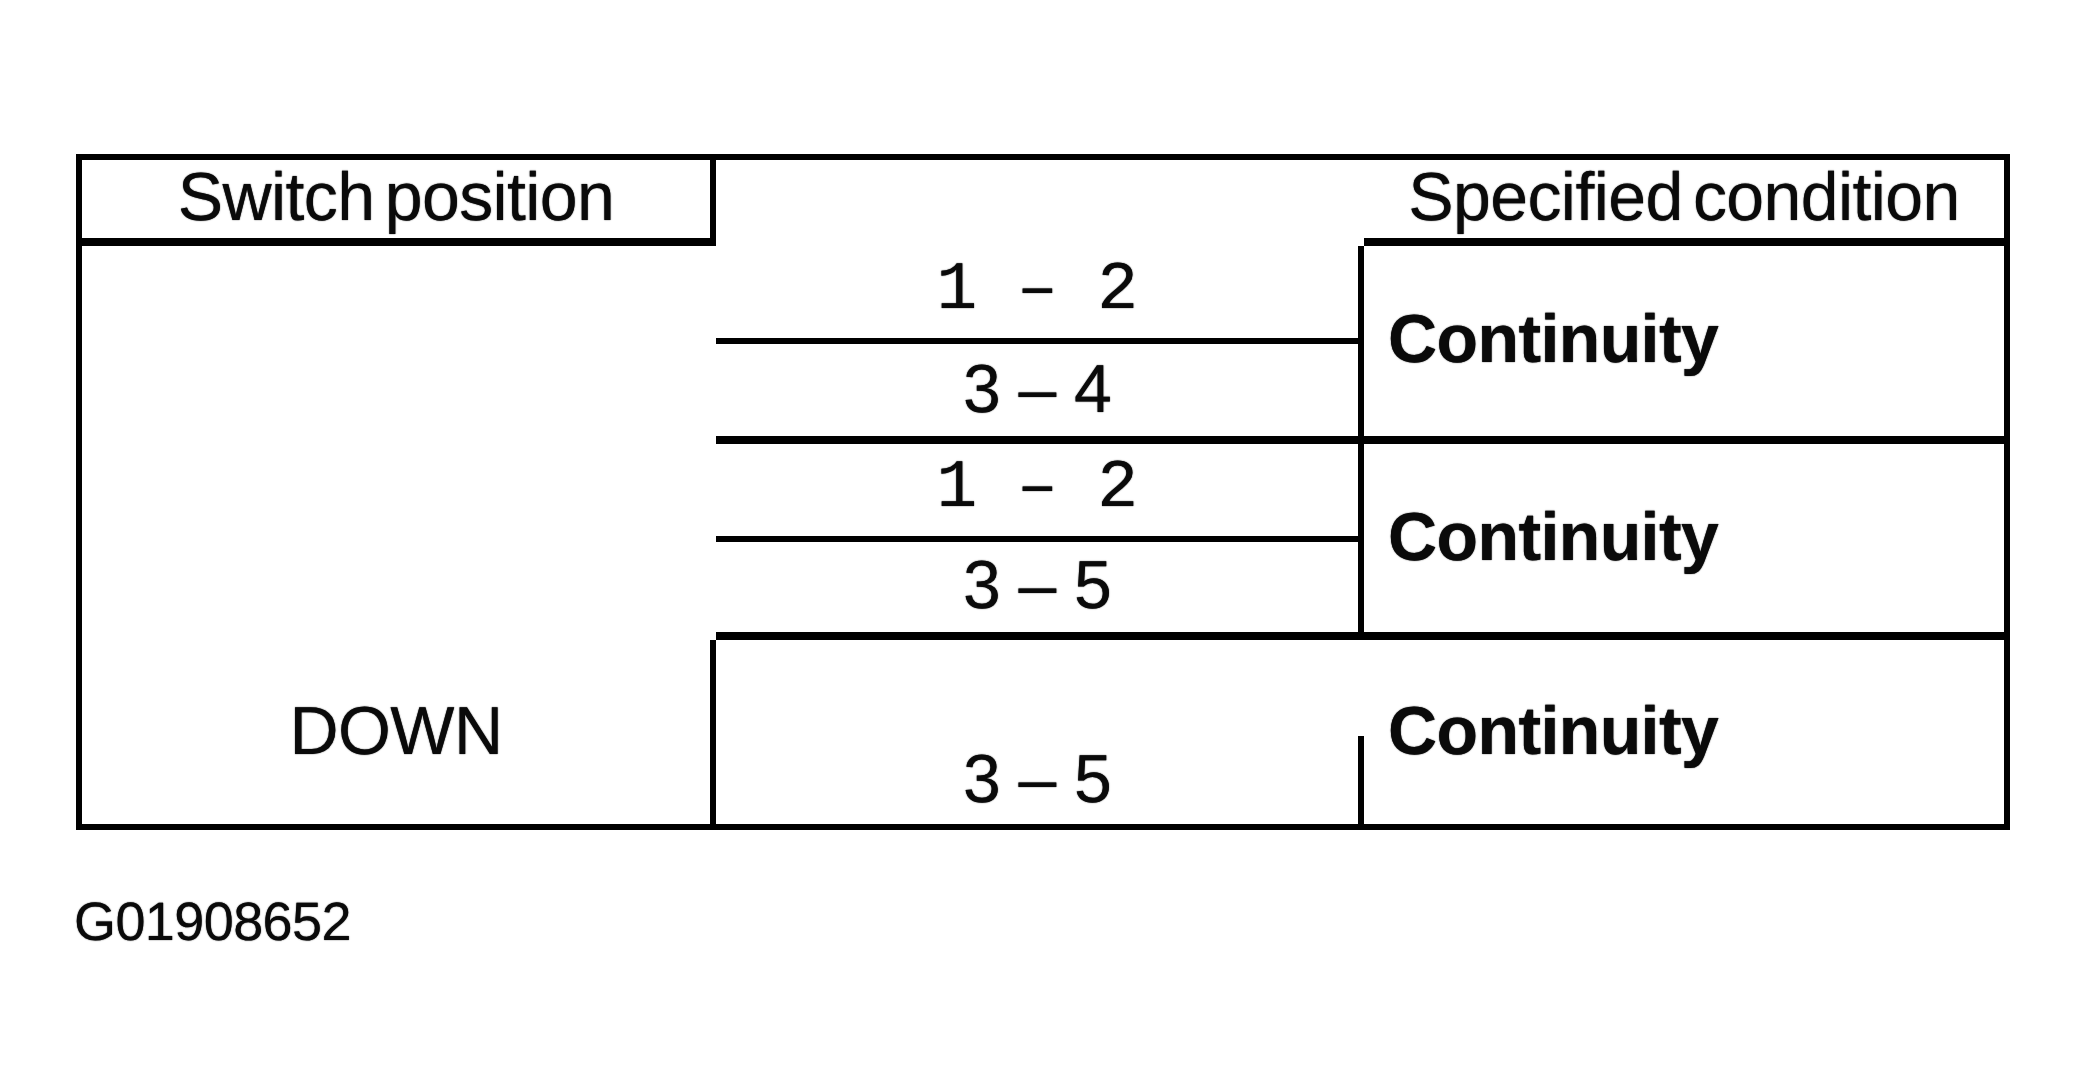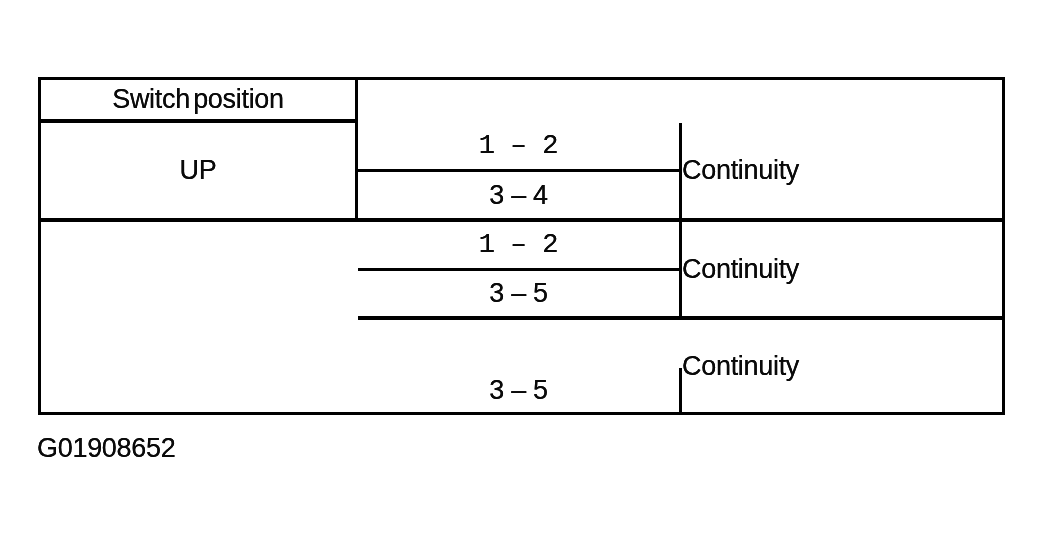--- a/index.html
+++ b/index.html
@@ -36,7 +36,7 @@
     justify-content: center;
     box-sizing: border-box;
     border: 0 solid #000;
-    font-size: 27px;
+    font-size: 34px;
     letter-spacing: -0.3px;
     text-shadow: 0 0 0.6px currentColor;
     white-space: nowrap;

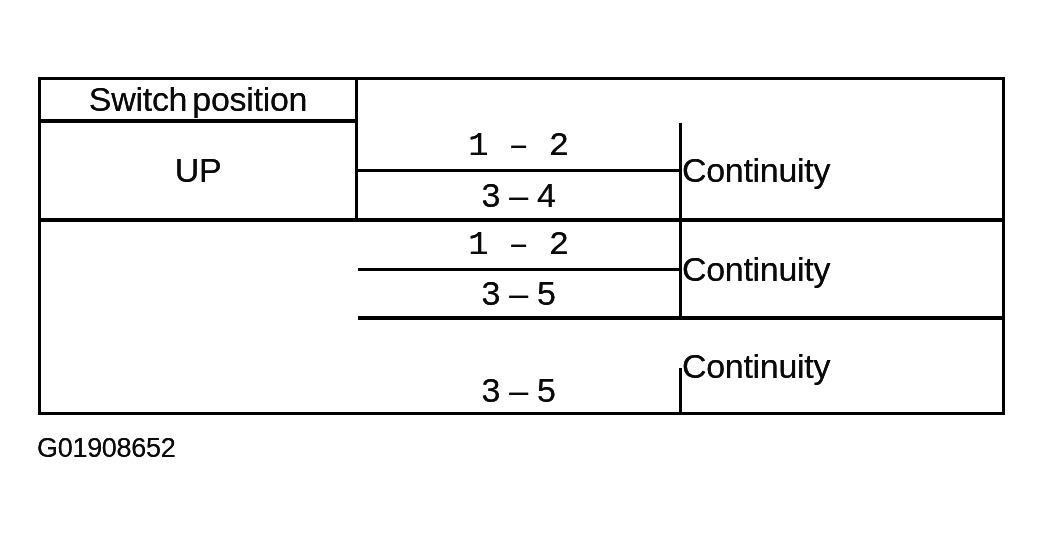--- a/index.html
+++ b/index.html
@@ -67,6 +67,7 @@
   <div class="spec-table">
 
     <div class="c hdr br bb-main" style="grid-row:1; grid-column:1">Switch position</div>
+    <div class="c hdr bb-main" style="grid-row:1; grid-column:3">Specified condition</div>
 
     <div class="c br bb-main" style="grid-row:2/4; grid-column:1">UP</div>
     <div class="c br bb-sub" style="grid-row:2; grid-column:2">1 – 2</div>

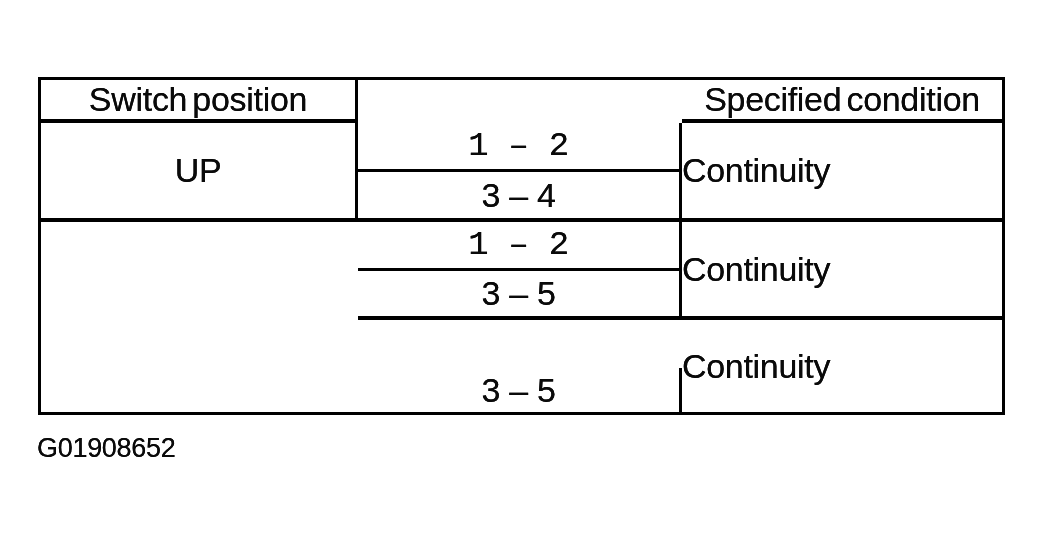--- a/index.html
+++ b/index.html
@@ -69,7 +69,6 @@
     <div class="c hdr br bb-main" style="grid-row:1; grid-column:1">Switch position</div>
     <div class="c hdr bb-main" style="grid-row:1; grid-column:3">Specified condition</div>
 
-    <div class="c br bb-main" style="grid-row:2/4; grid-column:1">UP</div>
     <div class="c br bb-sub" style="grid-row:2; grid-column:2">1 – 2</div>
     <div class="c br bb-main" style="grid-row:3; grid-column:2">3 – 4</div>
     <div class="c left bb-main" style="grid-row:2/4; grid-column:3">Continuity</div>

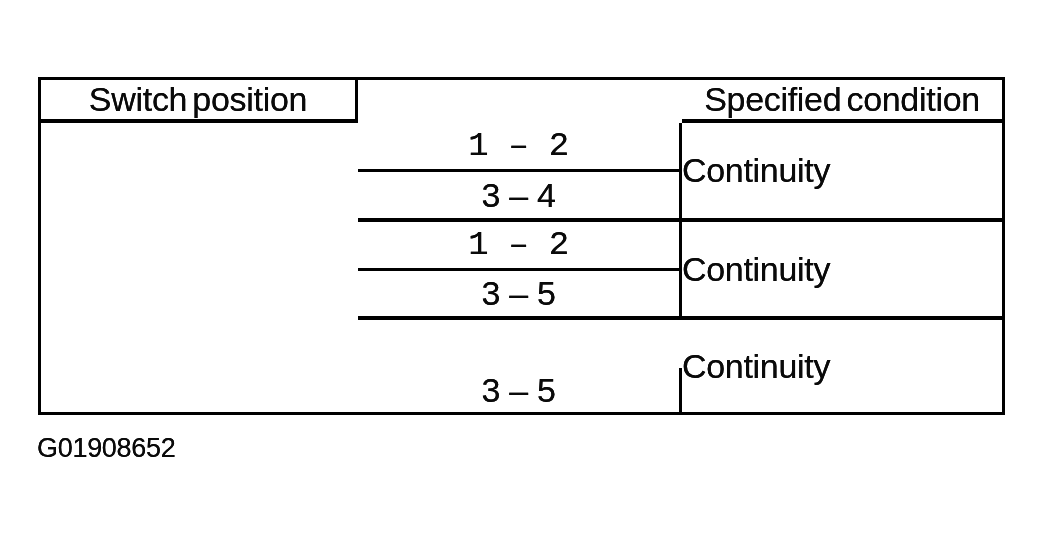--- a/index.html
+++ b/index.html
@@ -48,7 +48,8 @@
   .bb-sub  { border-bottom-width: 3px; font-family: Liberation Mono, monospace; }
   .left {
     justify-content: flex-start;
-    padding-left: 0;
+    padding-left: 12px;
+    font-weight: bold;
   }
   .caption {
     position: absolute;

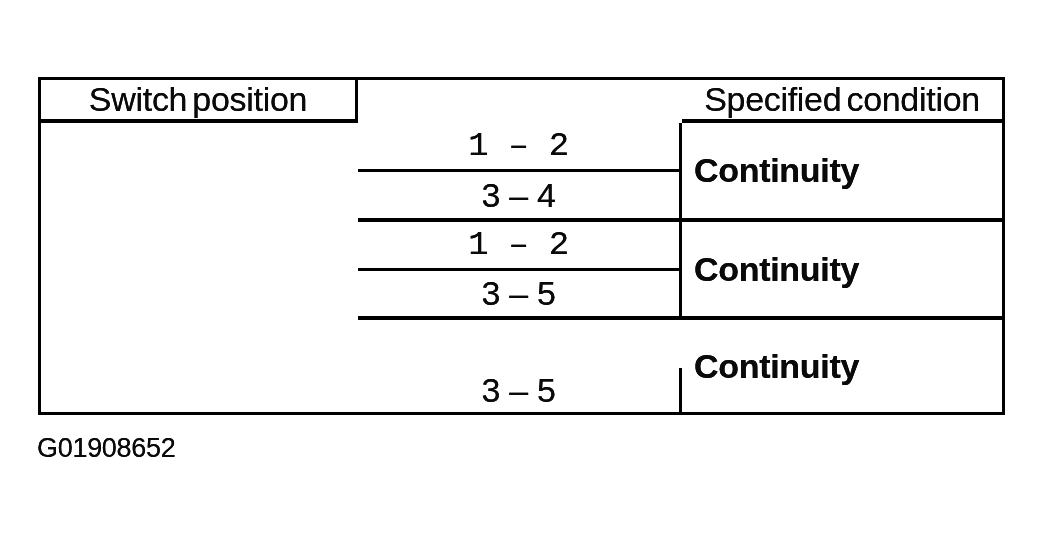--- a/index.html
+++ b/index.html
@@ -78,6 +78,7 @@
     <div class="c br bb-main" style="grid-row:5; grid-column:2">3 – 5</div>
     <div class="c left bb-main" style="grid-row:4/6; grid-column:3">Continuity</div>
 
+    <div class="c br" style="grid-row:6/8; grid-column:1">DOWN</div>
     <div class="c br" style="grid-row:7; grid-column:2">3 – 5</div>
     <div class="c left" style="grid-row:6/8; grid-column:3">Continuity</div>
 

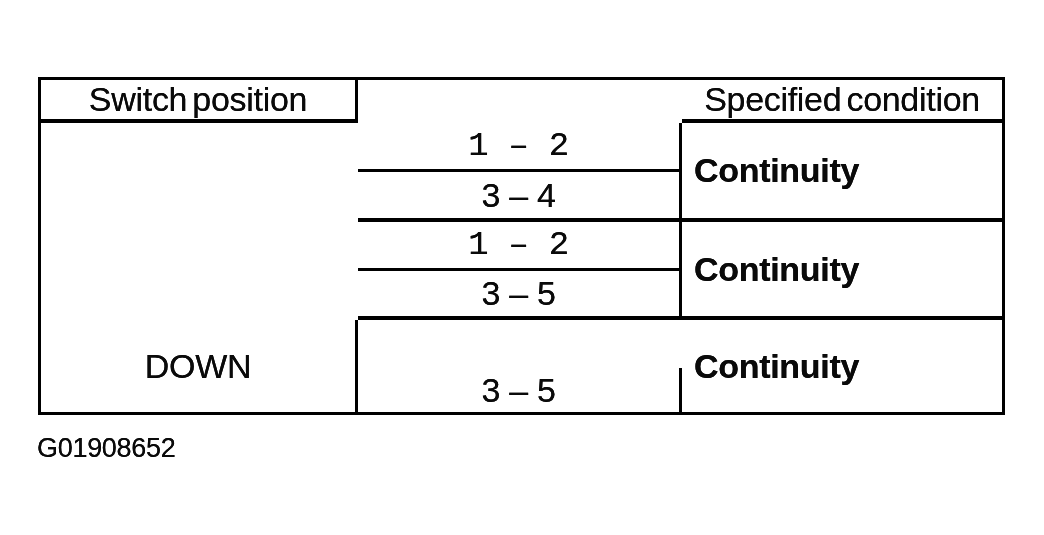--- a/index.html
+++ b/index.html
@@ -54,7 +54,7 @@
   .caption {
     position: absolute;
     left: 37px;
-    top: 433px;
+    top: 446px;
     font-size: 27px;
     letter-spacing: -0.3px;
     text-shadow: 0 0 0.6px currentColor;

